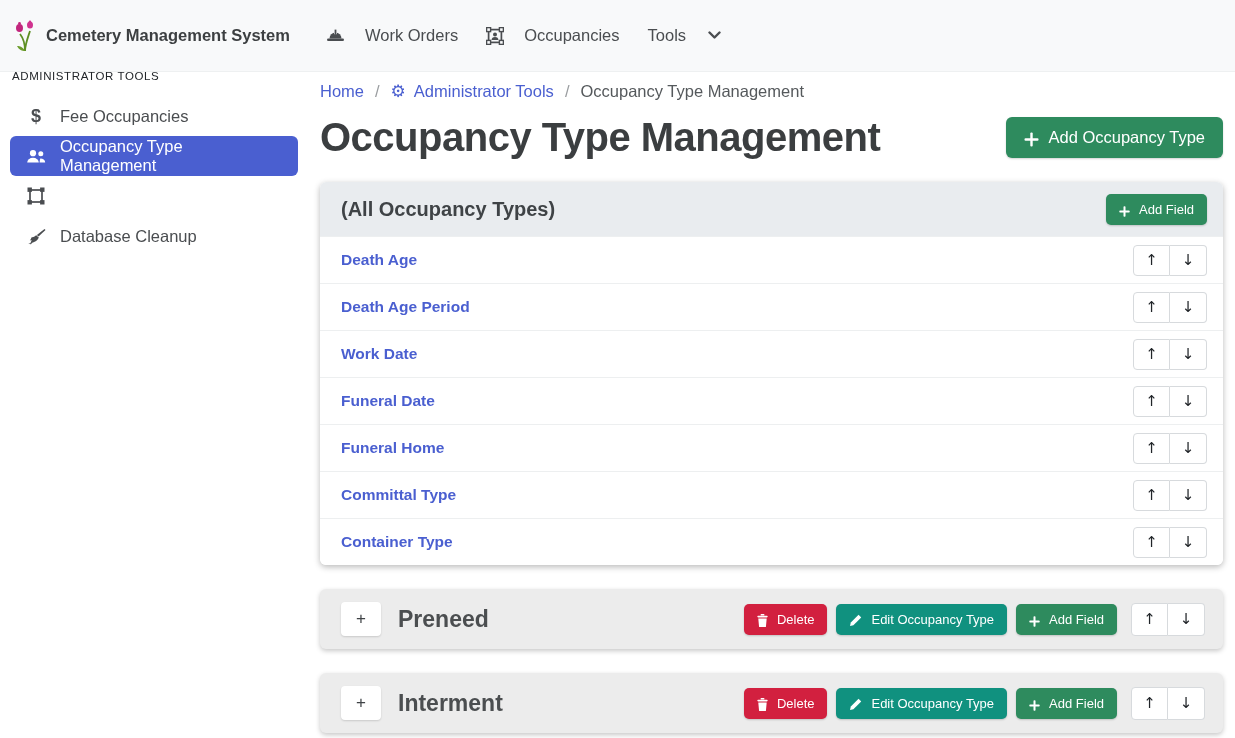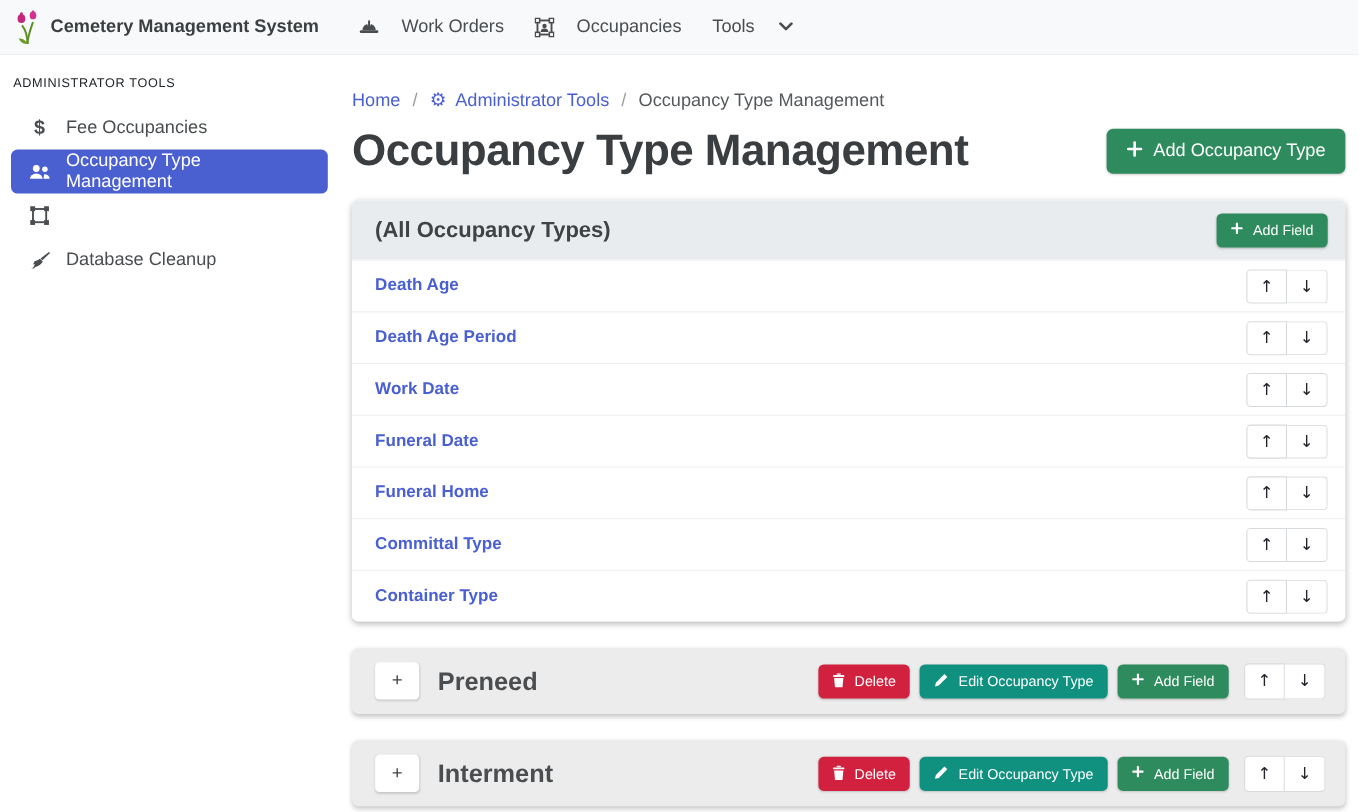--- a/index.html
+++ b/index.html
@@ -12,7 +12,7 @@
 
   
   .navbar {
-    height:50px; background:#f8f9fa; display:flex; align-items:center;
+    height:72px; background:#f8f9fa; display:flex; align-items:center;
     padding:0 18px 0 14px; border-bottom:1px solid #eef0f1;
   }
   .brand { display:flex; align-items:center; gap:10px; cursor:pointer; }

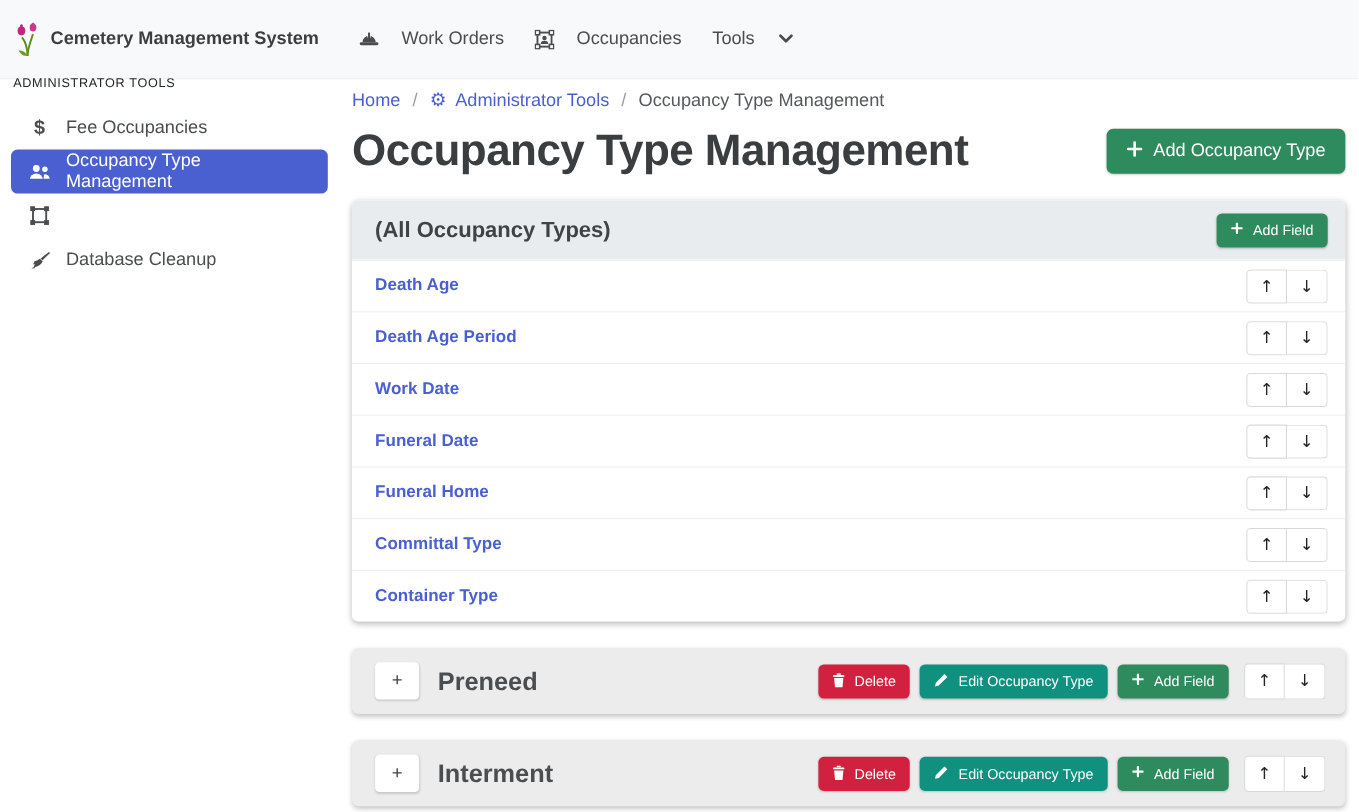--- a/index.html
+++ b/index.html
@@ -55,7 +55,7 @@
   .title-row { display:flex; align-items:center; justify-content:space-between; margin-top:12px; }
   .page-title { margin:0; font-size:40px; font-weight:600; color:#3b3e40; letter-spacing:-.5px; }
 
-  .btn { display:inline-flex; align-items:flex-start; gap:9px; border:none; border-radius:5px;
+  .btn { display:inline-flex; align-items:flex-end; gap:9px; border:none; border-radius:5px;
          color:#fff; cursor:pointer; font-family:inherit; box-shadow:0 1px 2px rgba(0,0,0,.18); }
   .btn-green-lg { background:#2e8b5e; font-size:16.5px; padding:11px 18px; border-radius:6px; }
   .btn-green-sm { background:#2e8b5e; font-size:13px; padding:8px 13px; }

